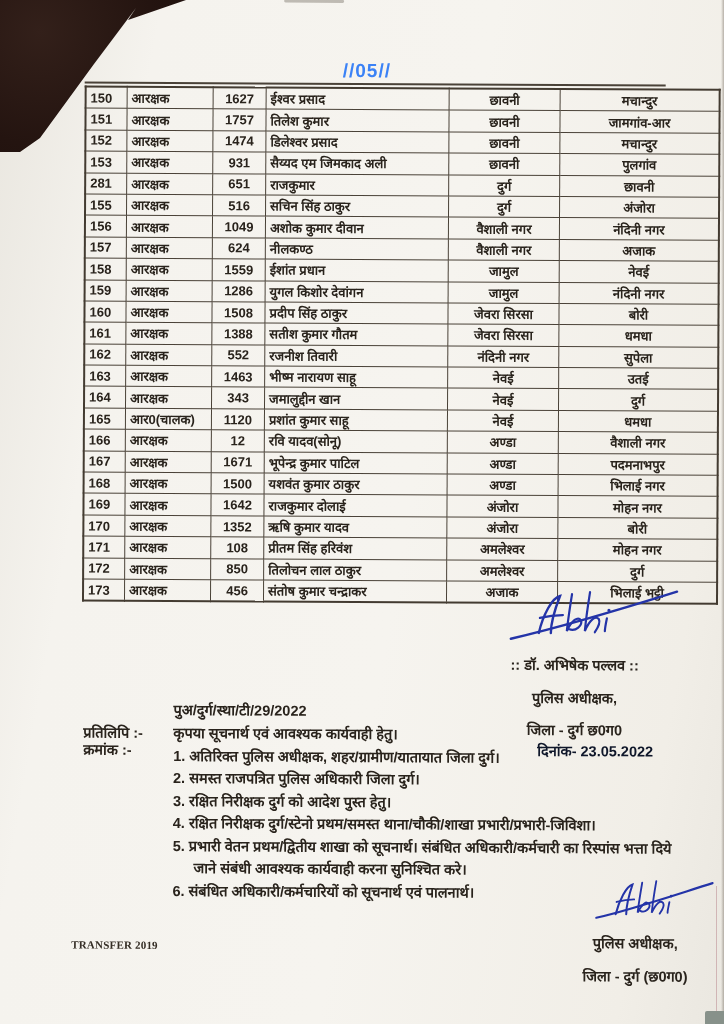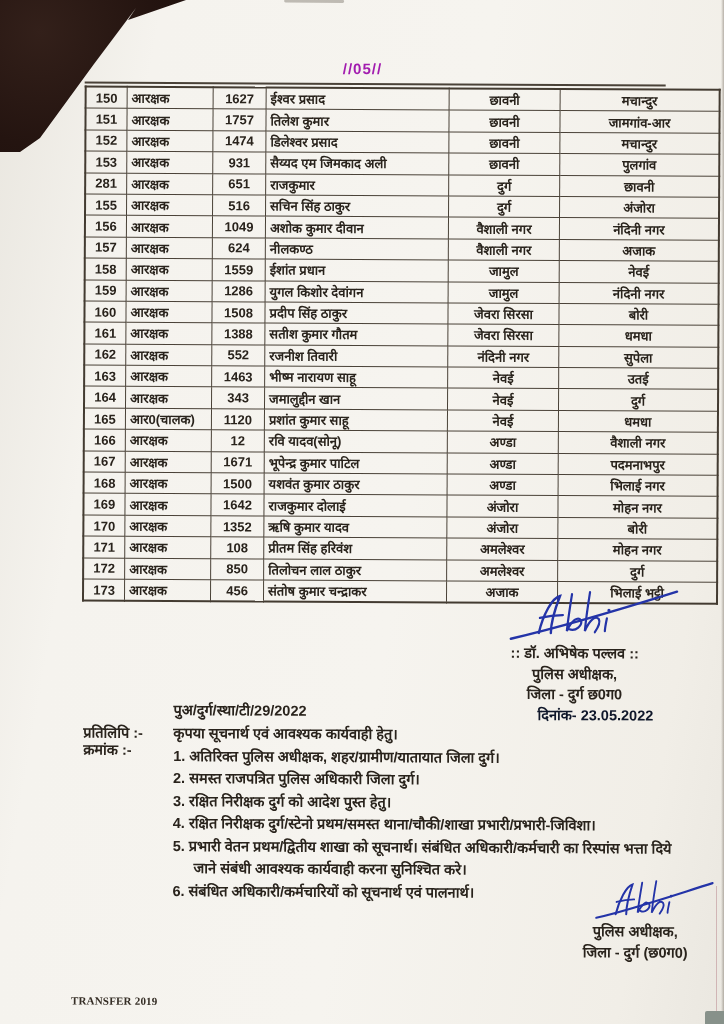--- a/index.html
+++ b/index.html
@@ -22,7 +22,7 @@
   .artifact-corner{position:absolute;left:705px;top:1011px;width:19px;height:13px;background:#87918a;border-radius:2px 0 0 0;}
   .top-smudge{position:absolute;left:282px;top:0;width:60px;height:3px;background:rgba(90,80,70,.35);border-radius:2px;}
 
-  .page-number{position:absolute;left:341px;top:60px;font-size:15px;font-weight:700;letter-spacing:1px;color:#a21caf;}
+  .page-number{position:absolute;left:341px;top:60px;font-size:19px;font-weight:700;letter-spacing:1px;color:#3b82f6;}
 
   
   .table-topline{position:absolute;left:83px;top:83px;width:581px;height:2px;background:#4a4238;}

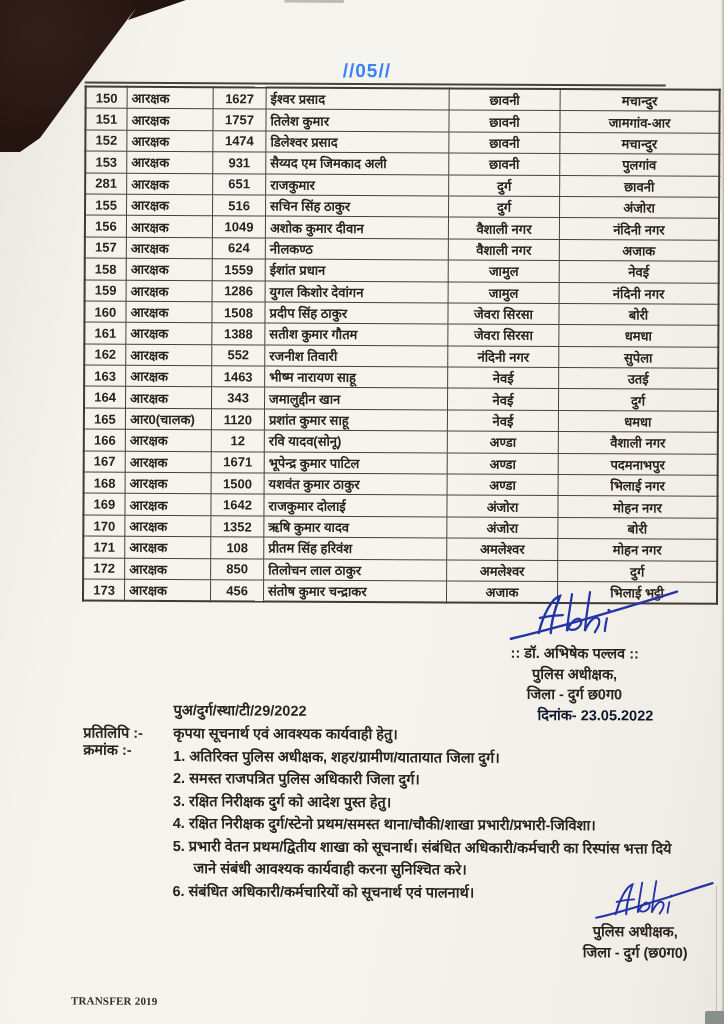--- a/index.html
+++ b/index.html
@@ -35,7 +35,7 @@
     font-size:13px;font-weight:600;color:#29231c;overflow:hidden;white-space:nowrap;
   }
   table.roster{border:2px solid #433b31;}
-  td.c0{text-align:center;width:32px;margin-left:46px;}
+  td.c0{text-align:left;width:32px;margin-left:46px;}
   td.c1{text-align:left;width:77px;padding-left:7px;}
   td.c2{text-align:center;width:44px;}
   td.c3{text-align:left;width:174px;padding-left:7px;}

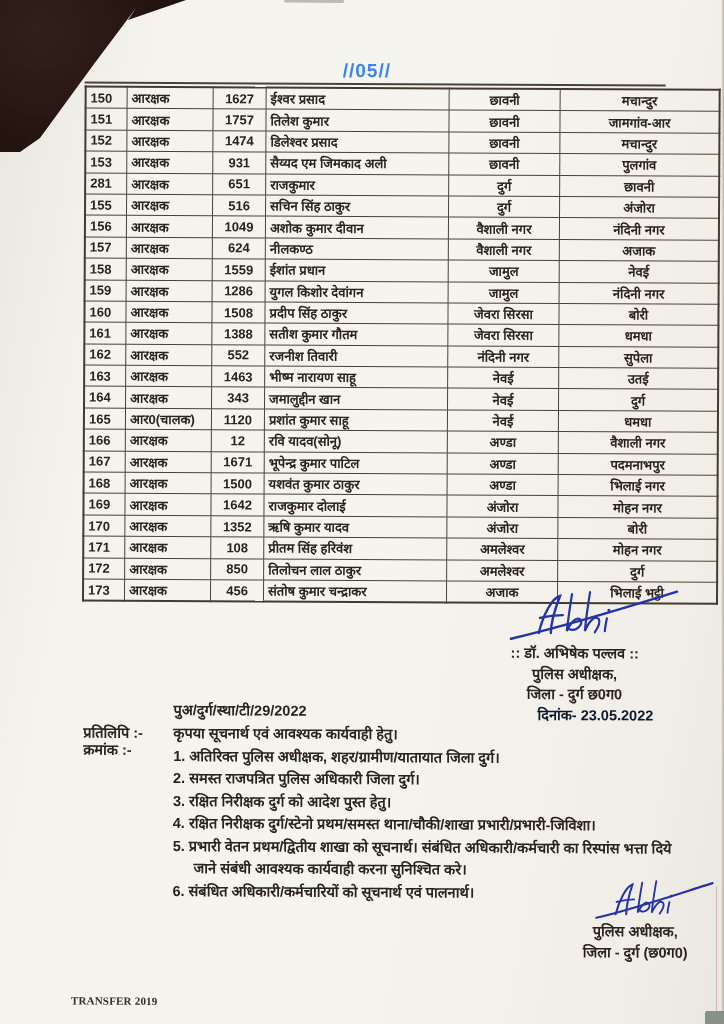--- a/index.html
+++ b/index.html
@@ -48,7 +48,7 @@
   .sig-svg{display:block;}
   .sign-block-1 .sig-svg{margin:0 18px 0 72px;}
   .sign-block-2 .sig-svg{margin:0 auto 0 44px;}
-  .sig-line{font-size:14.5px;font-weight:700;line-height:20.5px;color:#29231c;}
+  .sig-line{font-size:14.5px;font-weight:700;line-height:20.5px;color:#29231c;margin-top:12px;}
   .sig-date{font-size:14.5px;font-weight:700;line-height:20.5px;color:#0f172a;padding-left:42px;}
 
   

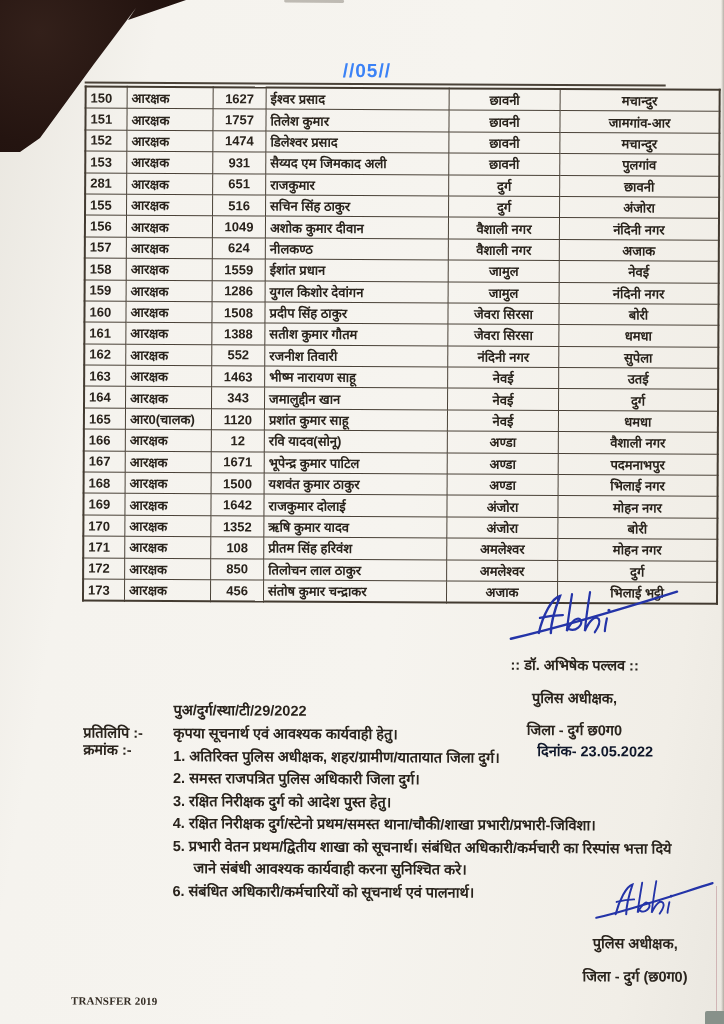--- a/index.html
+++ b/index.html
@@ -60,7 +60,7 @@
   .copy-items{padding-left:90px;}
   .copy-item{line-height:22.6px;padding-left:21px;text-indent:-21px;}
 
-  .footer-code{position:absolute;left:74px;top:996px;font-family:"Liberation Serif","DejaVu Serif",serif;font-size:11px;font-weight:700;color:#352e26;letter-spacing:.2px;}
+  .footer-code{position:absolute;left:74px;top:940px;font-family:"Liberation Serif","DejaVu Serif",serif;font-size:11px;font-weight:700;color:#352e26;letter-spacing:.2px;}
 </style>
 </head>
 <body>

